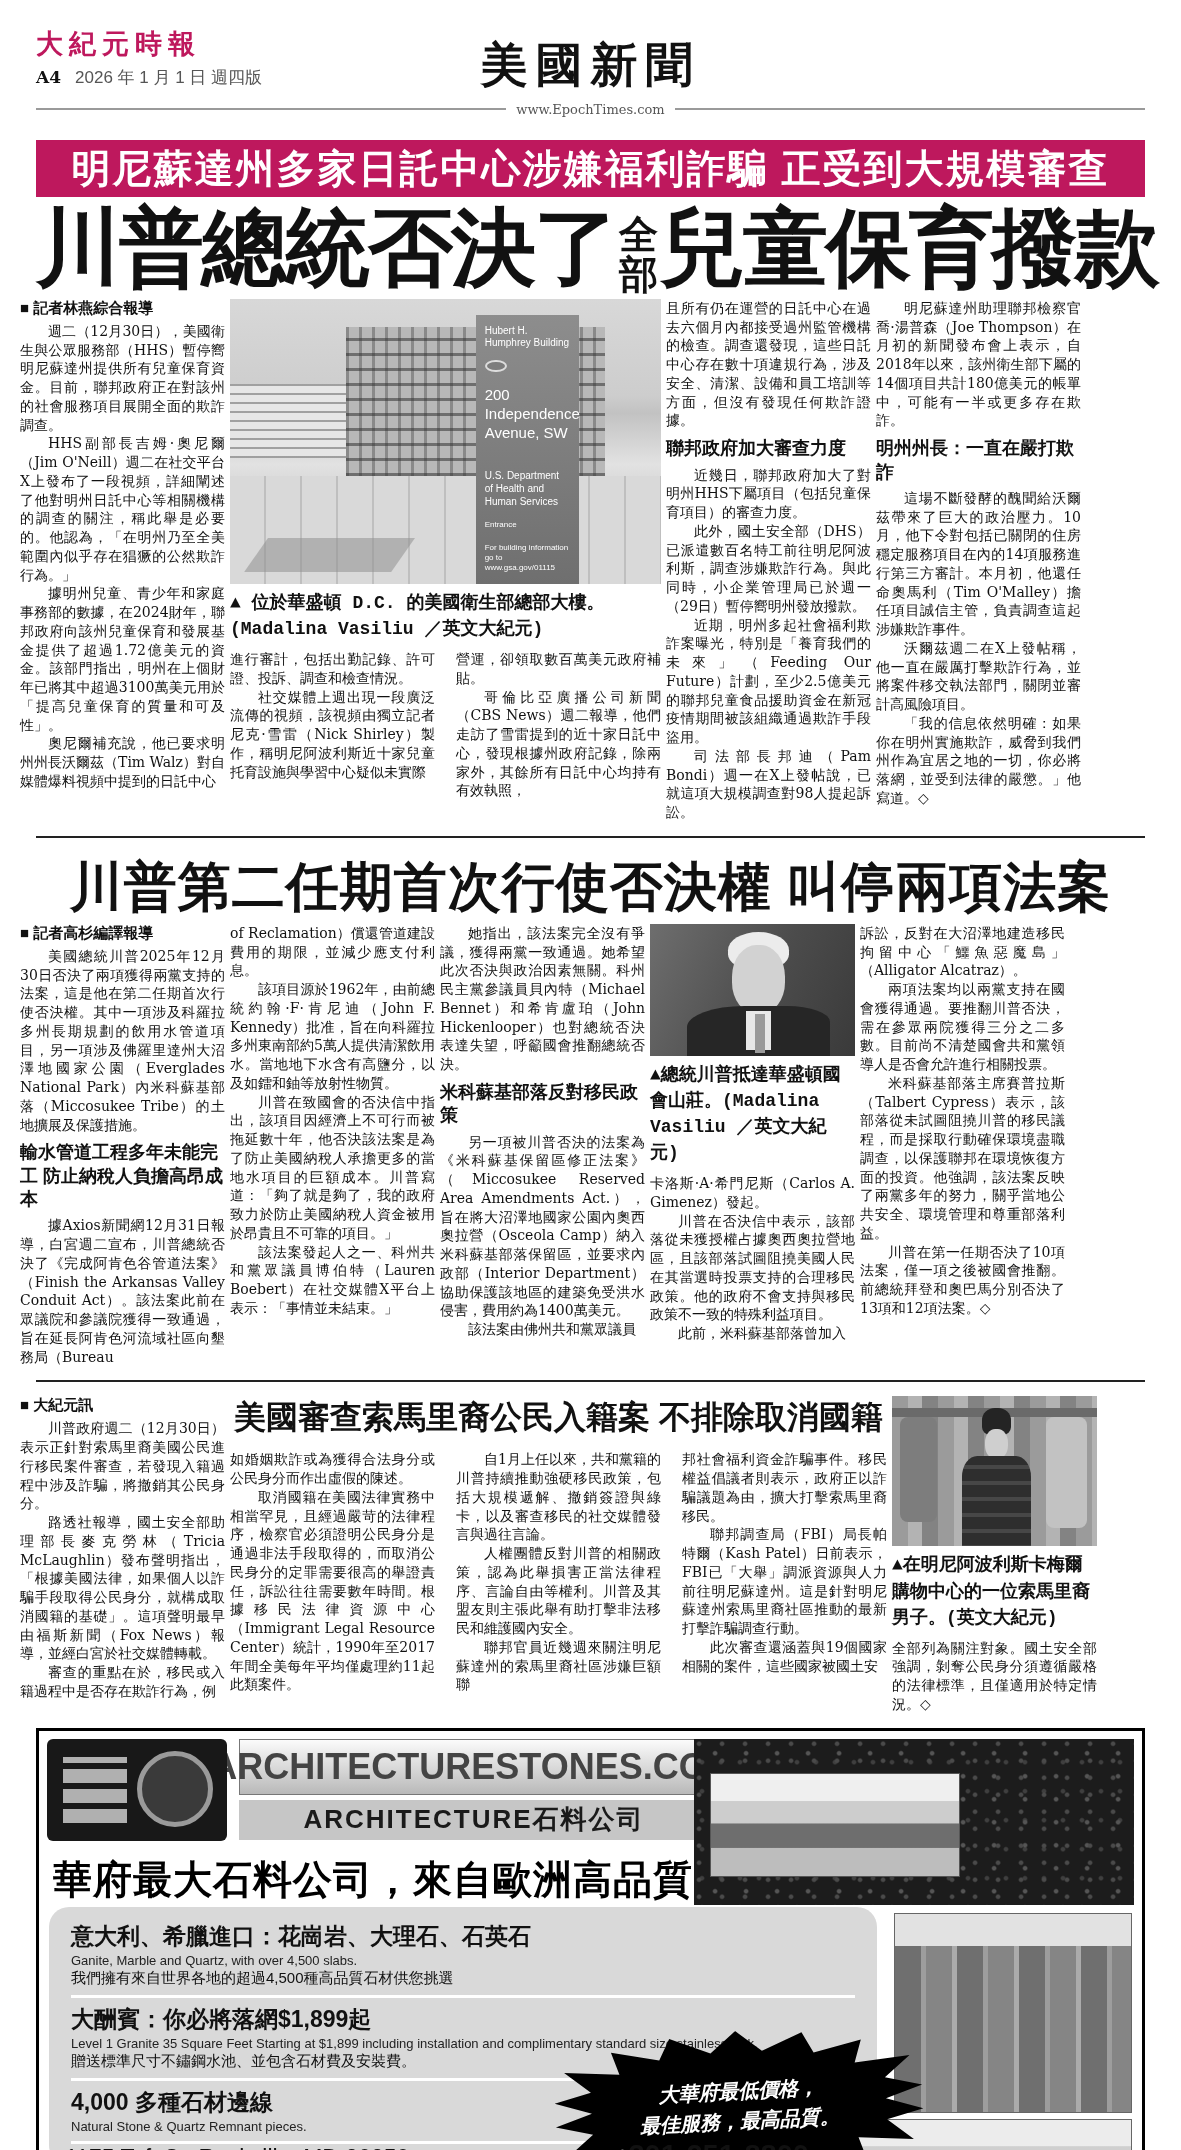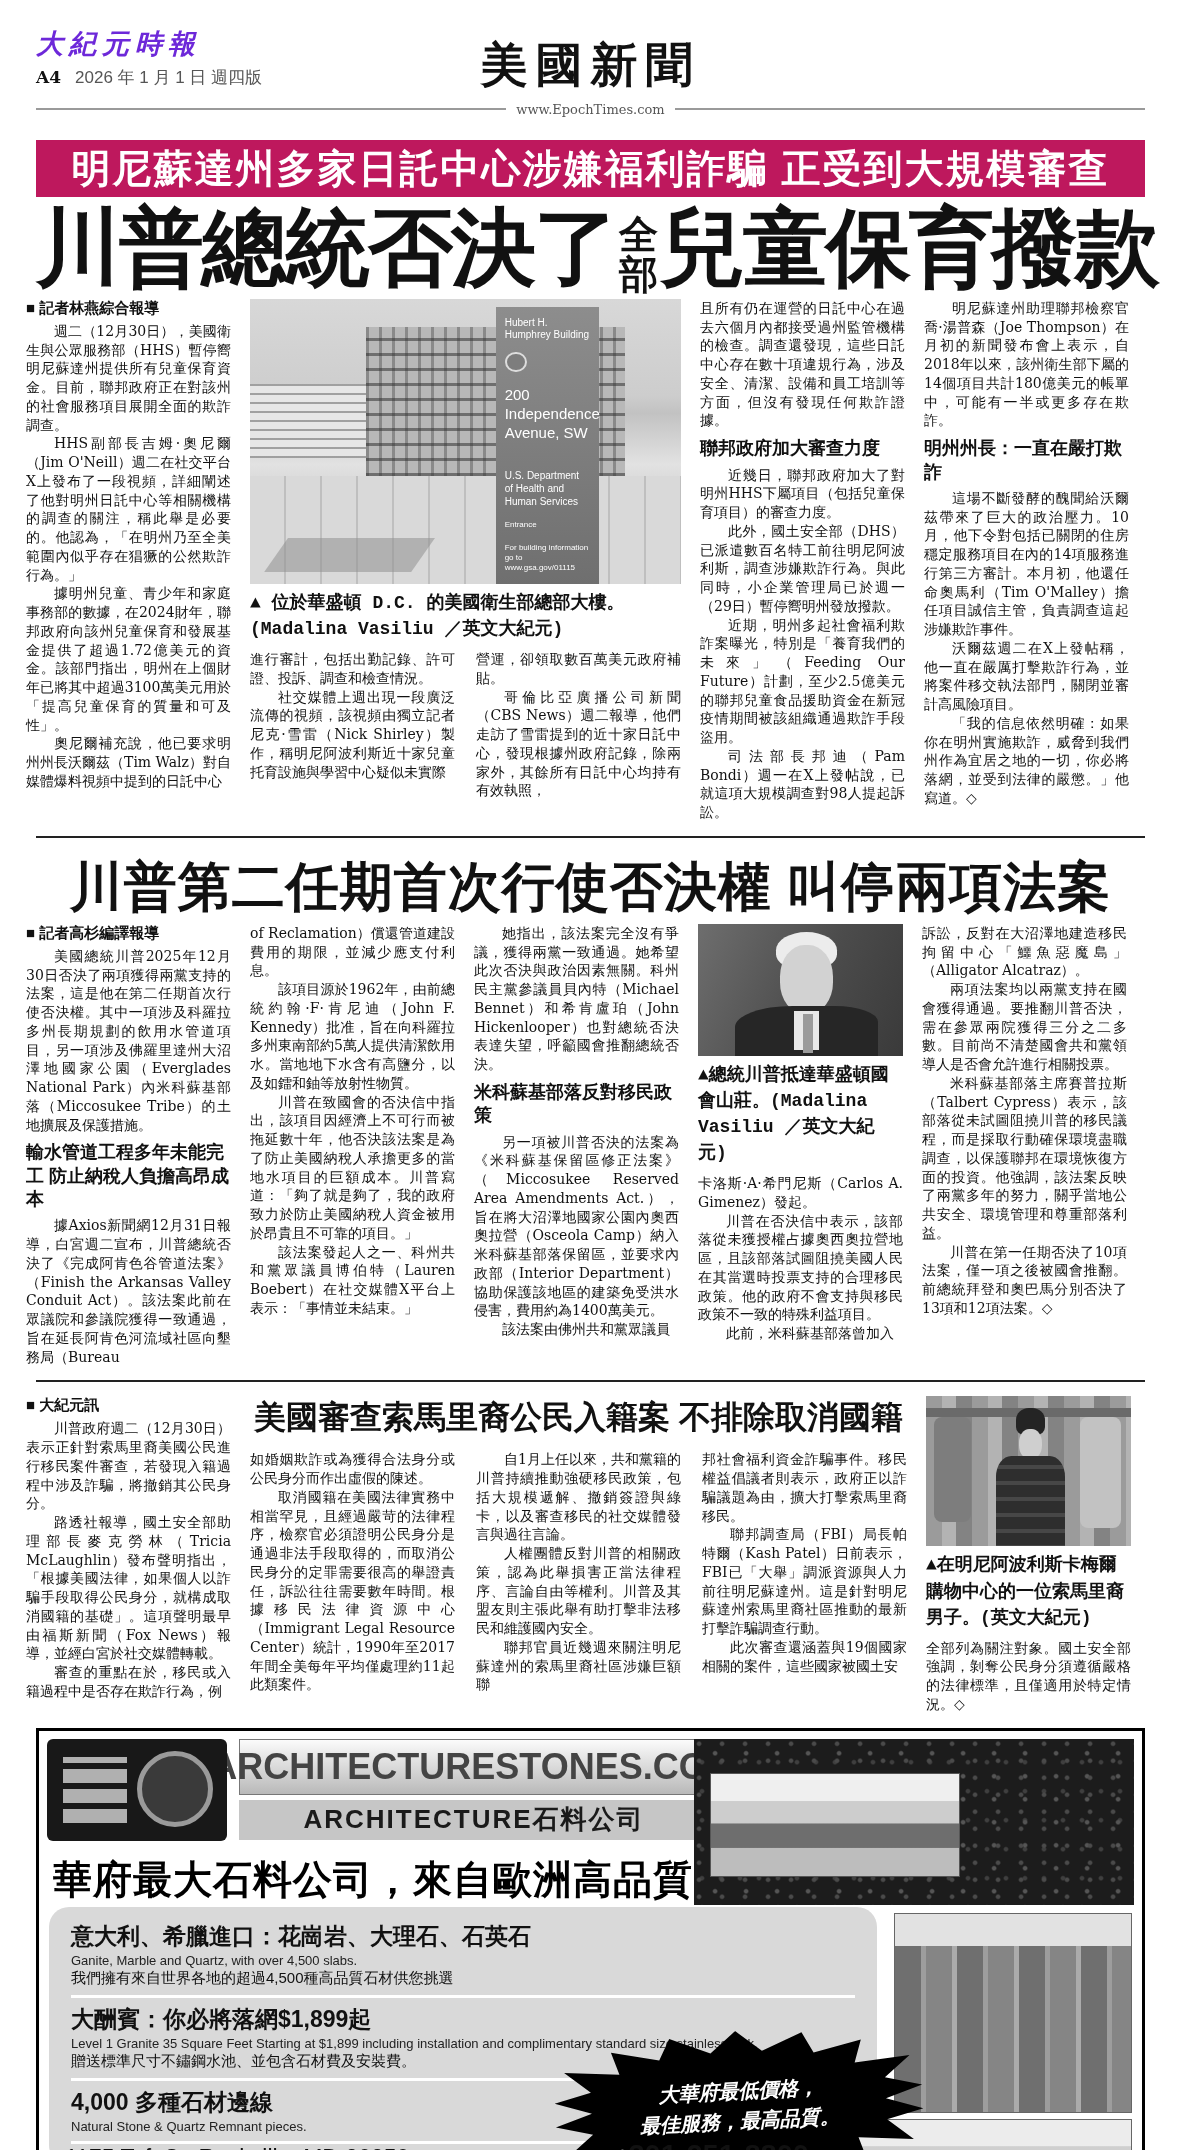--- a/index.html
+++ b/index.html
@@ -10,7 +10,7 @@
   
   .masthead { position:relative; height:72px; margin-top:26px; padding:0 36px; }
   .brand-logo { font-family:"Liberation Sans", sans-serif; font-weight:900; font-size:27px;
-                color:#6d28d9; letter-spacing:6px; font-style:italic; }
+                color:#be185d; letter-spacing:6px; }
   .brand-sub { margin-top:4px; font-family:"Liberation Sans", sans-serif; font-size:17px; color:#555; }
   .brand-sub b { color:#111; font-family:"DejaVu Serif", serif; margin-right:14px; }
   .section-title { position:absolute; left:0; right:0; top:8px; text-align:center;

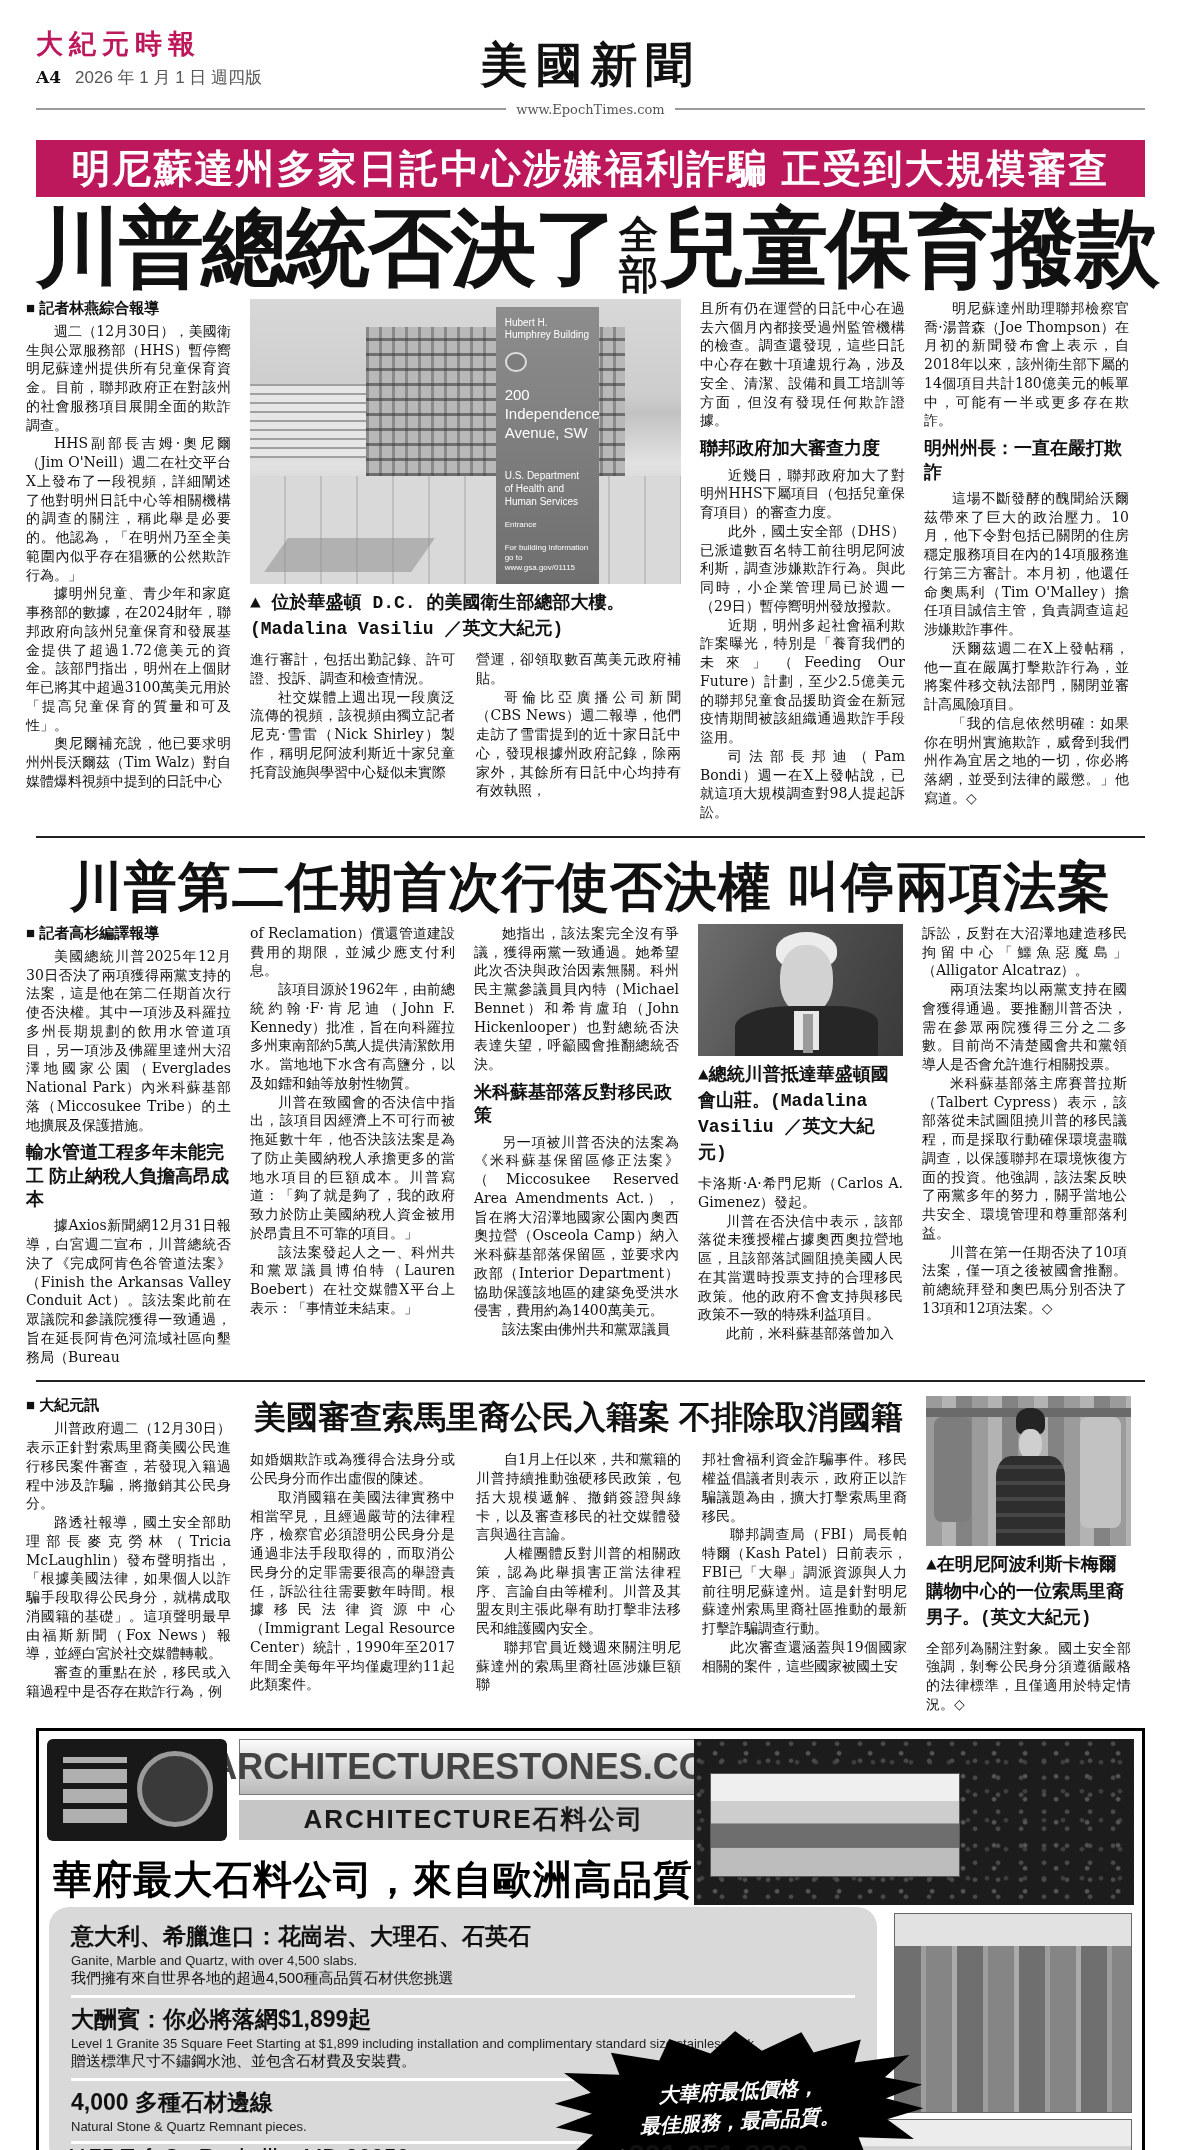--- a/index.html
+++ b/index.html
@@ -29,7 +29,7 @@
               font-size:0.46em; line-height:1.02; margin:0 2px; letter-spacing:0; }
 
   
-  .cols { display:flex; gap:19px; padding:0 26px; margin-top:0; }
+  .cols { display:flex; gap:5px; padding:0 20px; margin-top:0; }
   .col { width:205px; }
   .colwide { width:431px; }
   .para { font-size:14px; line-height:1.34; text-align:justify; text-indent:2em; }

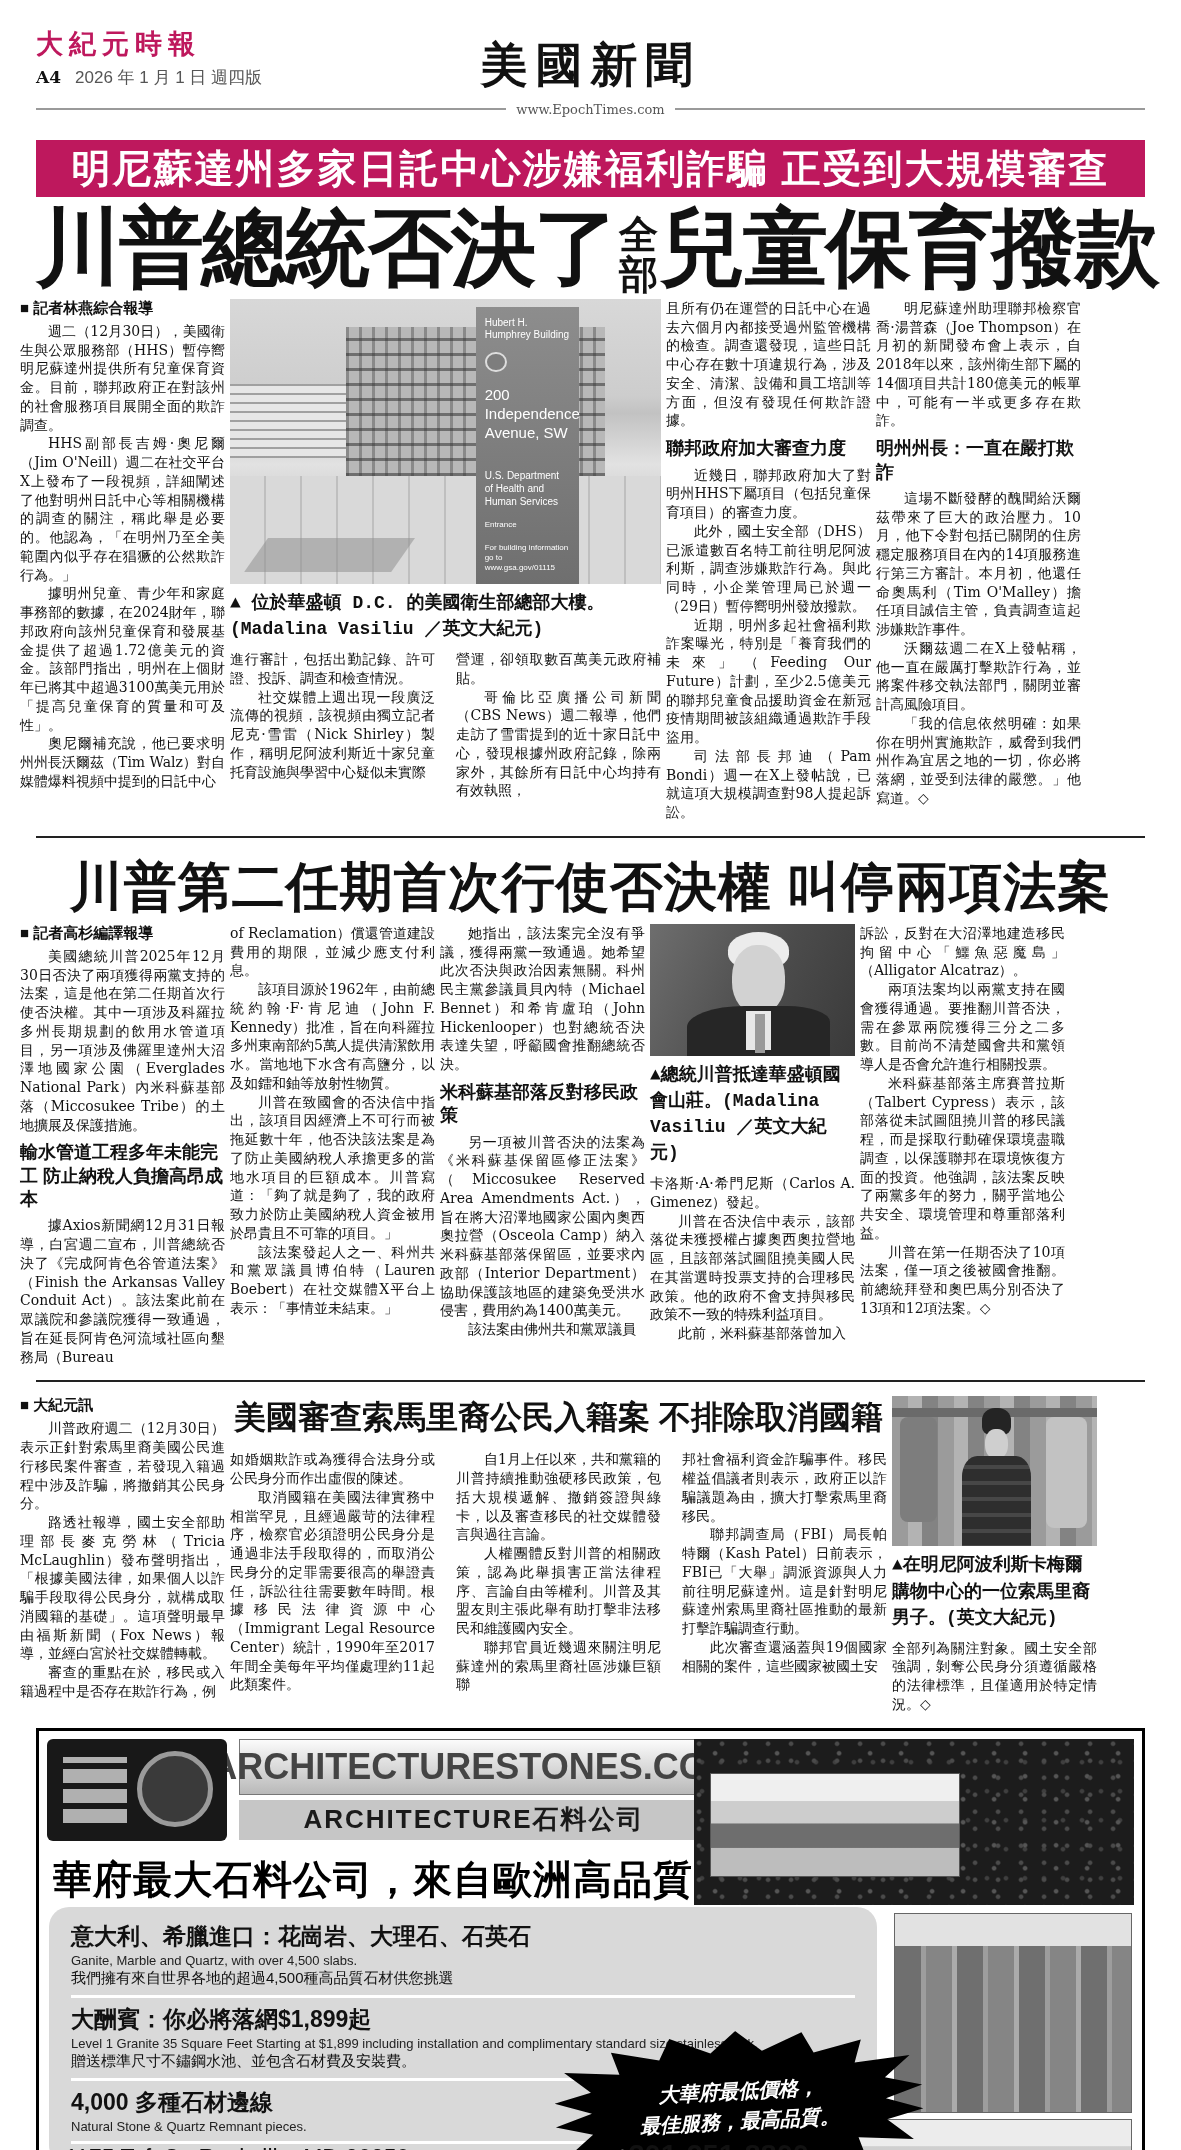--- a/index.html
+++ b/index.html
@@ -55,7 +55,7 @@
                linear-gradient(180deg,#e0e0e0,#c7c7c7); }
   .ph1-shadow { position:absolute; left:6%; bottom:4%; width:34%; height:12%;
     background:#8f8f8f; transform:skewX(-35deg); opacity:.55; }
-  .ph1-sign { position:absolute; left:57%; top:8px; bottom:0; width:24%;
+  .ph1-sign { position:absolute; left:57%; top:16px; bottom:0; width:24%;
     background:linear-gradient(180deg,#8d8d8d,#6f6f6f); color:#fff; padding:10px 9px;
     font-family:"Liberation Sans", sans-serif; display:flex; flex-direction:column; }
   .sign-l1 { font-size:10px; line-height:1.25; }

